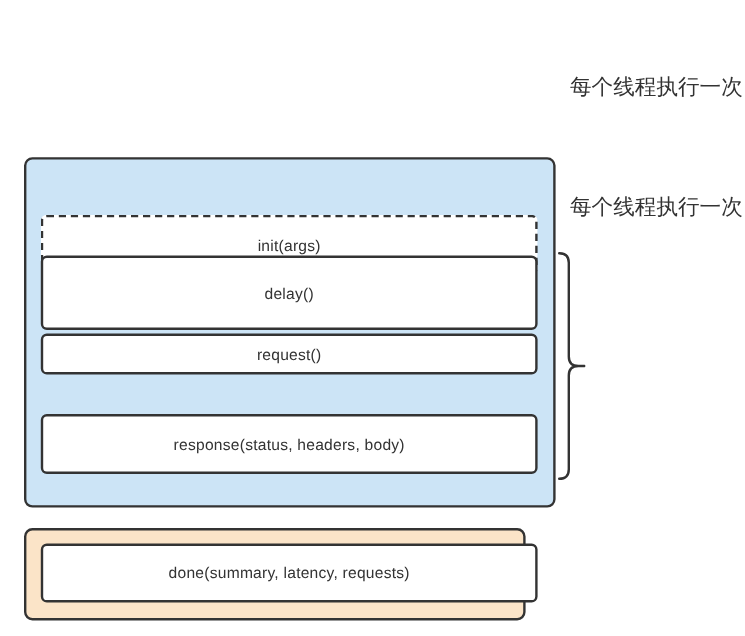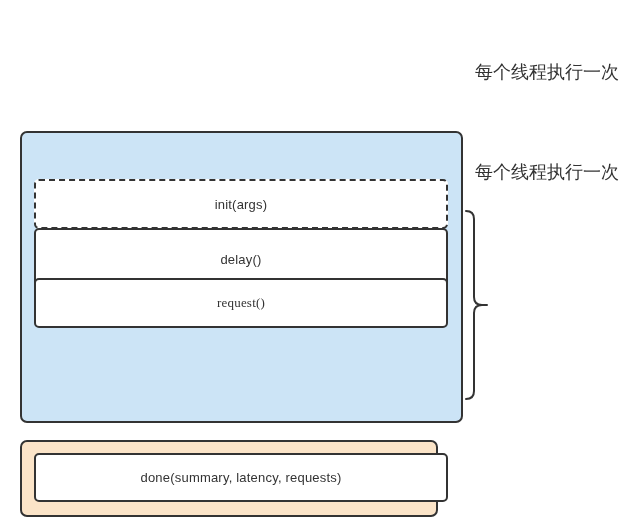--- a/index.html
+++ b/index.html
@@ -45,7 +45,7 @@
 
   .box-setup    { top: 12px;  height: 46px; }
   .box-init     { top: 14px;  height: 50px; margin-top: 32px; }
-  .box-delay    { top: 95px;  height: 62px; }
+  .box-delay    { top: 80px;  height: 62px; }
   .box-request  { top: 145px; height: 50px; font-family: Liberation Serif, serif; }
   .box-response { top: 212px; height: 50px; }
   .box-done     { top: 11px;  height: 49px; }

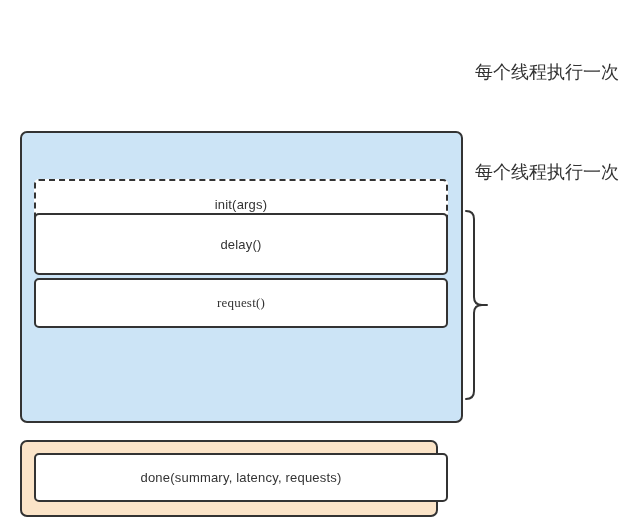--- a/index.html
+++ b/index.html
@@ -46,7 +46,7 @@
   .box-setup    { top: 12px;  height: 46px; }
   .box-init     { top: 14px;  height: 50px; margin-top: 32px; }
   .box-delay    { top: 80px;  height: 62px; }
-  .box-request  { top: 145px; height: 50px; font-family: Liberation Serif, serif; }
+  .box-request  { top: 145px; height: 34px; }
   .box-response { top: 212px; height: 50px; }
   .box-done     { top: 11px;  height: 49px; }
 

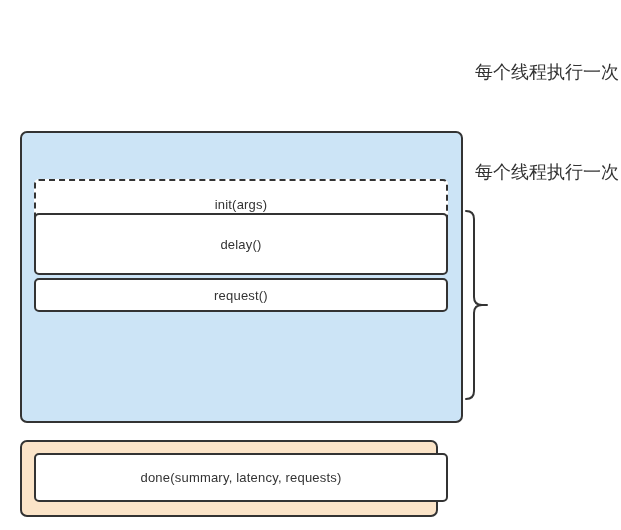--- a/index.html
+++ b/index.html
@@ -95,6 +95,9 @@
     <div class="fnbox box-request">
       <span>request()</span>
     </div>
+    <div class="fnbox box-response">
+      <span>response(status, headers, body)</span>
+    </div>
   </div>
   <div class="annotation ann-init">每个线程执行一次</div>
 

